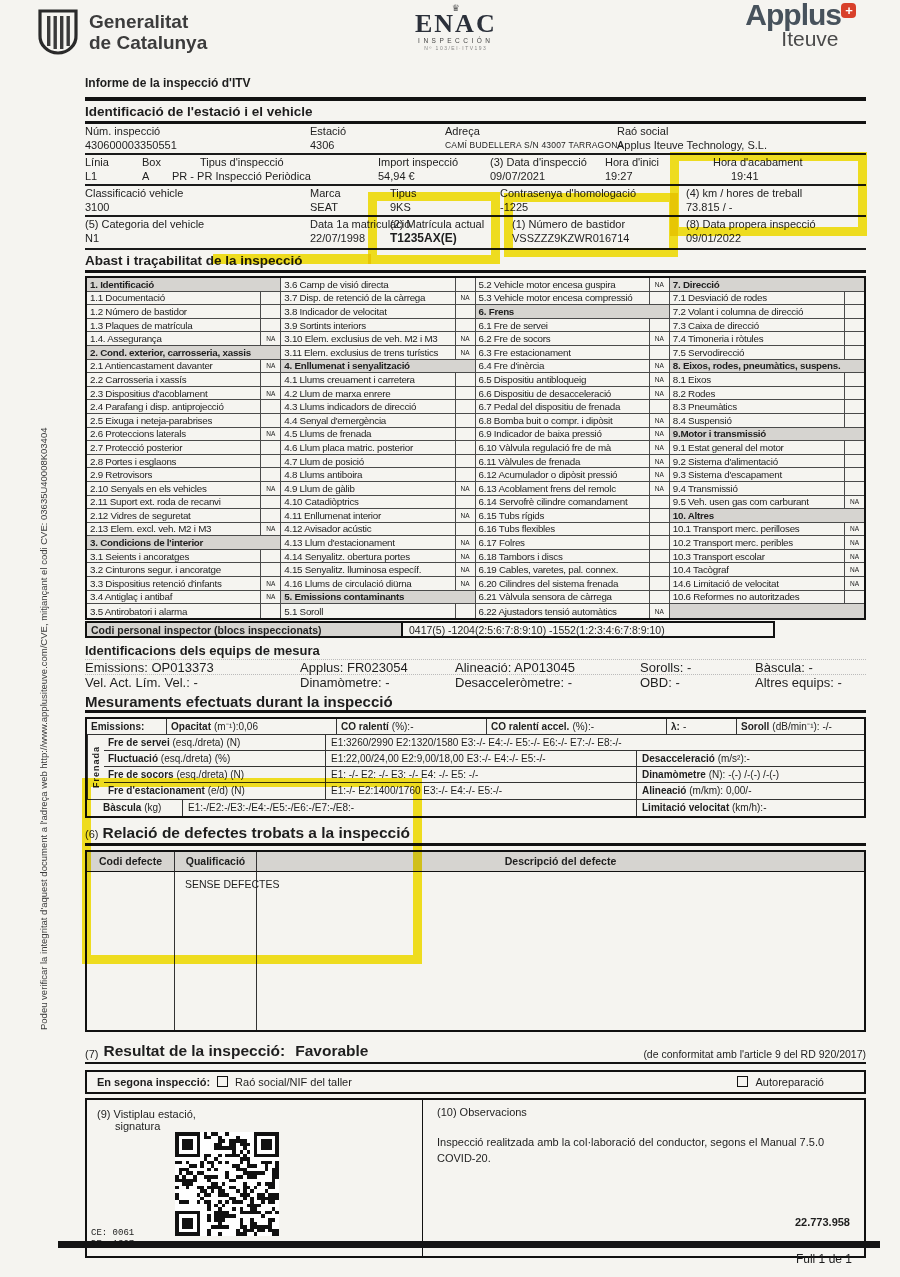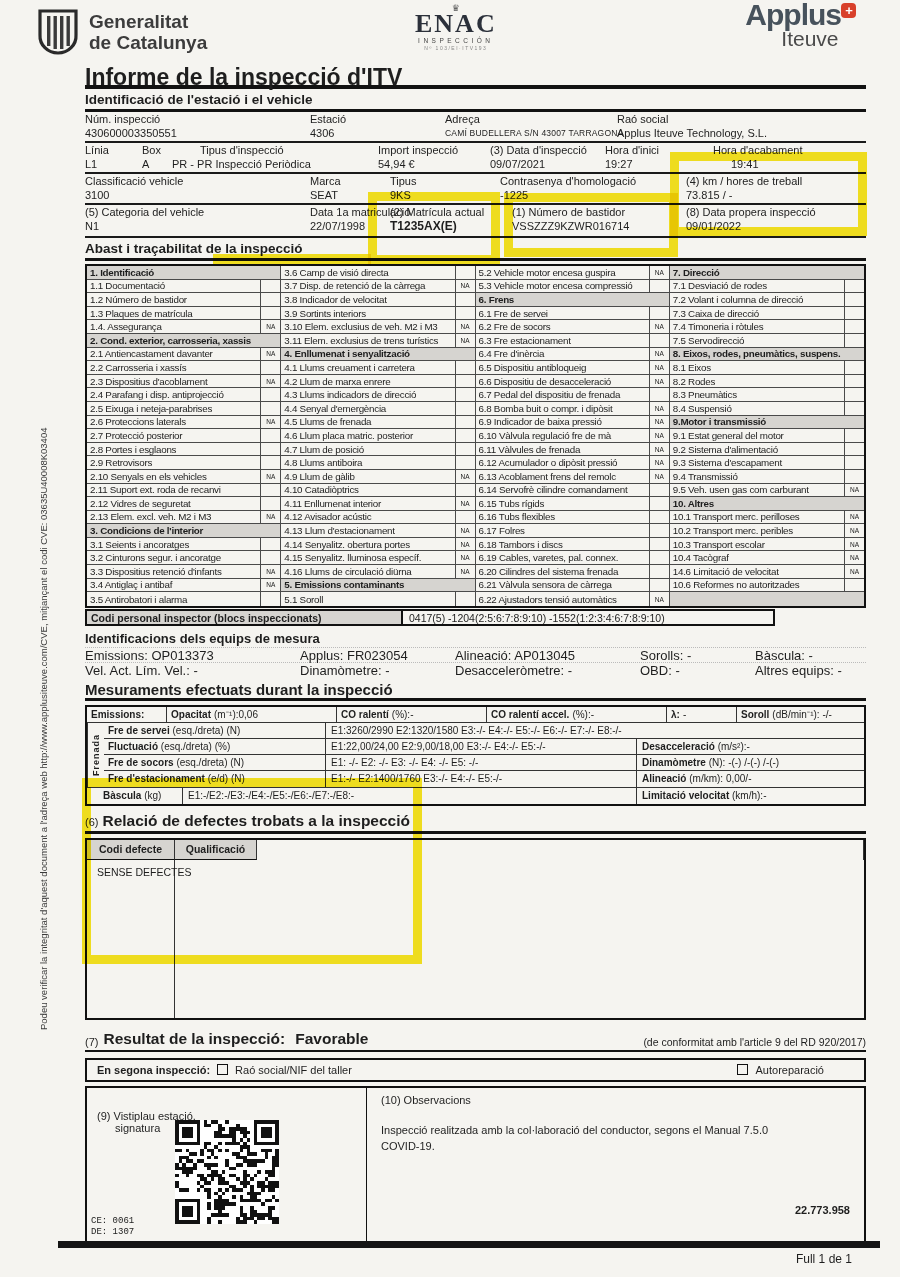--- a/index.html
+++ b/index.html
@@ -26,7 +26,7 @@
     width:15px;height:15px;line-height:15px;text-align:center;vertical-align:top;margin-top:1px}
   .ap-sub{font-size:21px;color:#4a4a4a;margin-top:-2px;margin-left:36px}
   
-  .doc-title{margin-top:2px;font-size:23px;font-weight:700;border-bottom:4px solid #121212;padding-bottom:3px;height:25px}
+  .doc-title{margin-top:14px;font-size:12px;font-weight:700;border-bottom:4px solid #121212;padding-bottom:3px;height:25px}
   .sec-head{margin-top:3px;font-size:13.5px;font-weight:700;border-bottom:3px solid #121212;padding-bottom:1px;height:20px}
   
   .id-table{border-bottom:2px solid #1a1a1a}

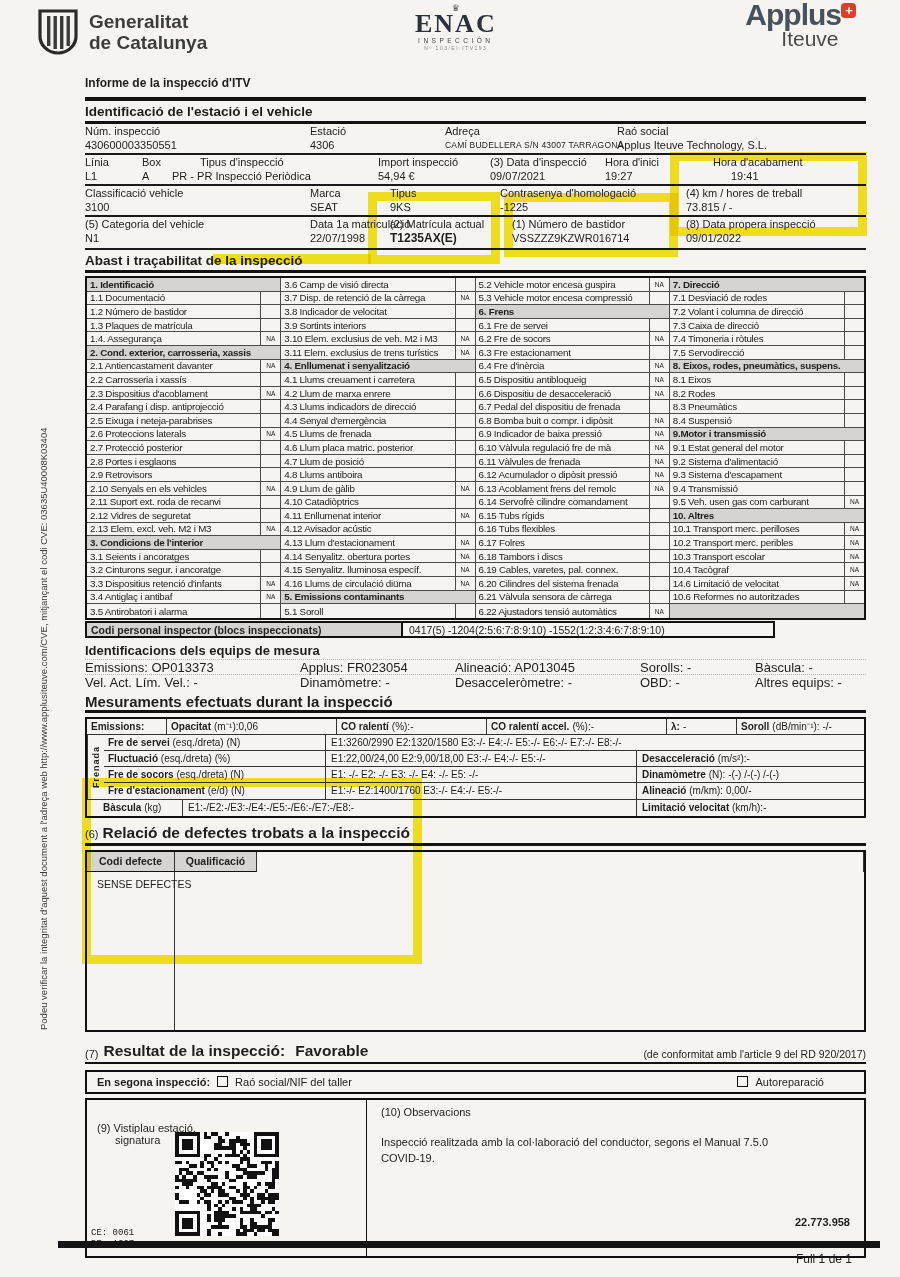--- a/index.html
+++ b/index.html
@@ -878,6 +878,7 @@
     <div class="def-table">
       <div class="def-h def-h1">Codi defecte</div>
       <div class="def-h def-h2">Qualificació</div>
+      <div class="def-h">Descripció del defecte</div>
       <div class="def-body def-c1"></div>
       <div class="def-body def-c2">
           <span class="nodef">SENSE DEFECTES</span>

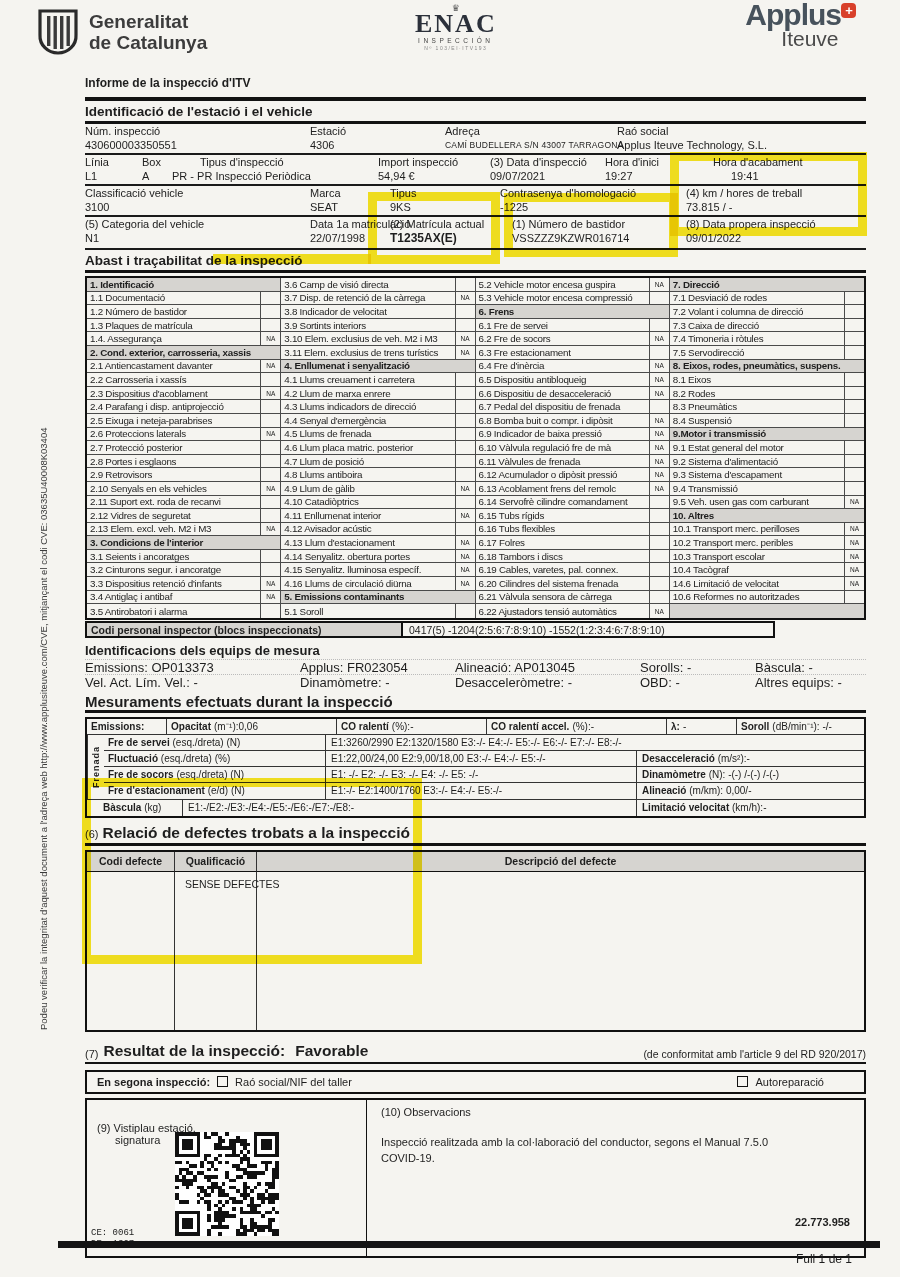--- a/index.html
+++ b/index.html
@@ -105,7 +105,7 @@
   .seg-right{margin-left:auto;display:flex;gap:8px;padding-right:30px}
   
   .bot-box{margin-top:4px;height:160px;border:2px solid #111;display:flex}
-  .bb-left{width:280px;border-right:1.5px solid #111;position:relative;padding:22px 0 0 10px;font-size:11px}
+  .bb-left{width:336px;border-right:1.5px solid #111;position:relative;padding:8px 0 0 10px;font-size:11px}
   .bb-left .l2{padding-left:18px}
   .qr{position:absolute;left:88px;top:32px;width:104px;height:104px;background:#fff}
   .qr svg{width:100%;height:100%}

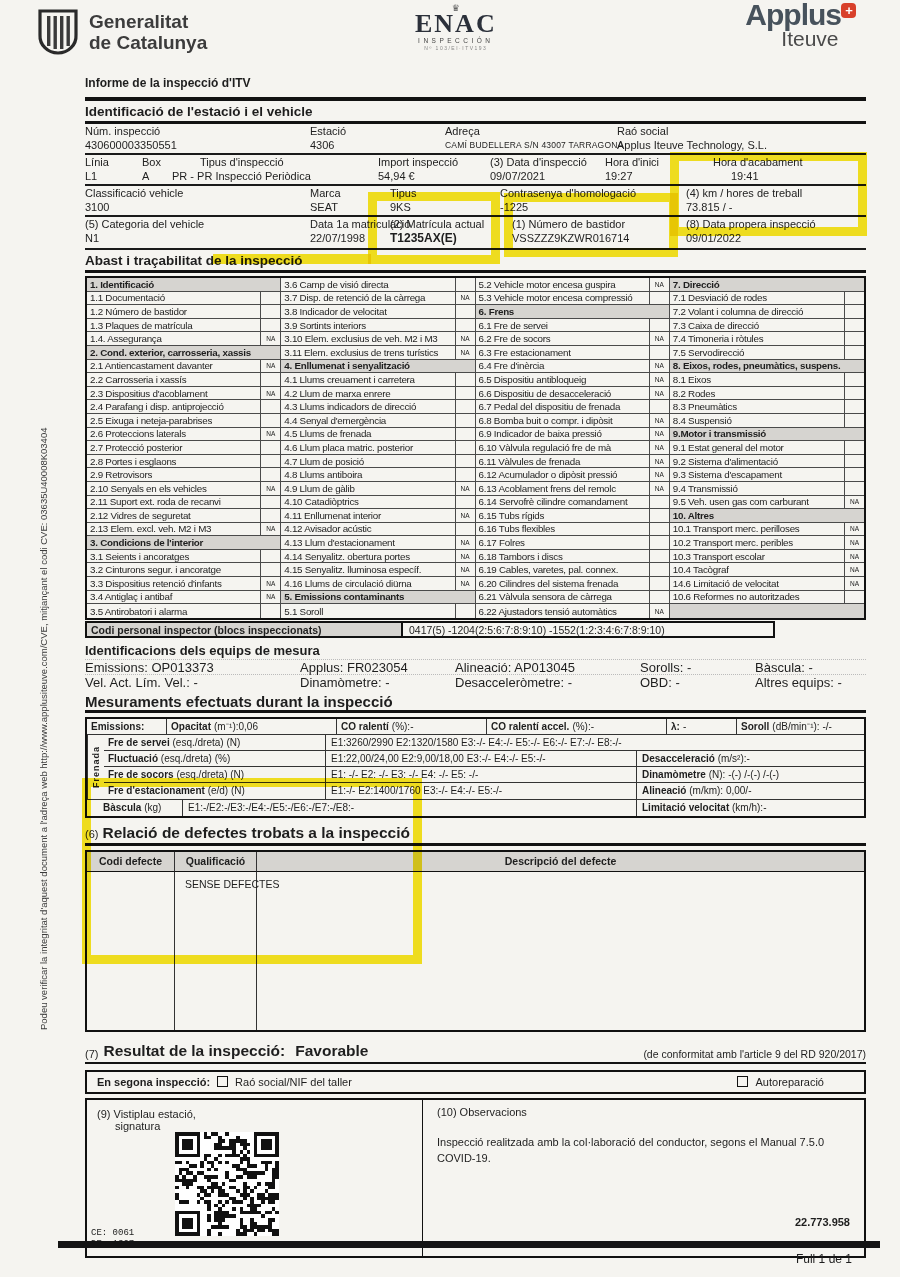--- a/index.html
+++ b/index.html
@@ -1203,7 +1203,7 @@
         <div>(10) Observacions</div>
         <div class="obs-text">
           <div>Inspecció realitzada amb la col·laboració del conductor, segons el Manual 7.5.0</div>
-          <div>COVID-19.</div>
+          <div>COVID-20.</div>
         </div>
         <div class="bb-num">22.773.958</div>
       </div>

